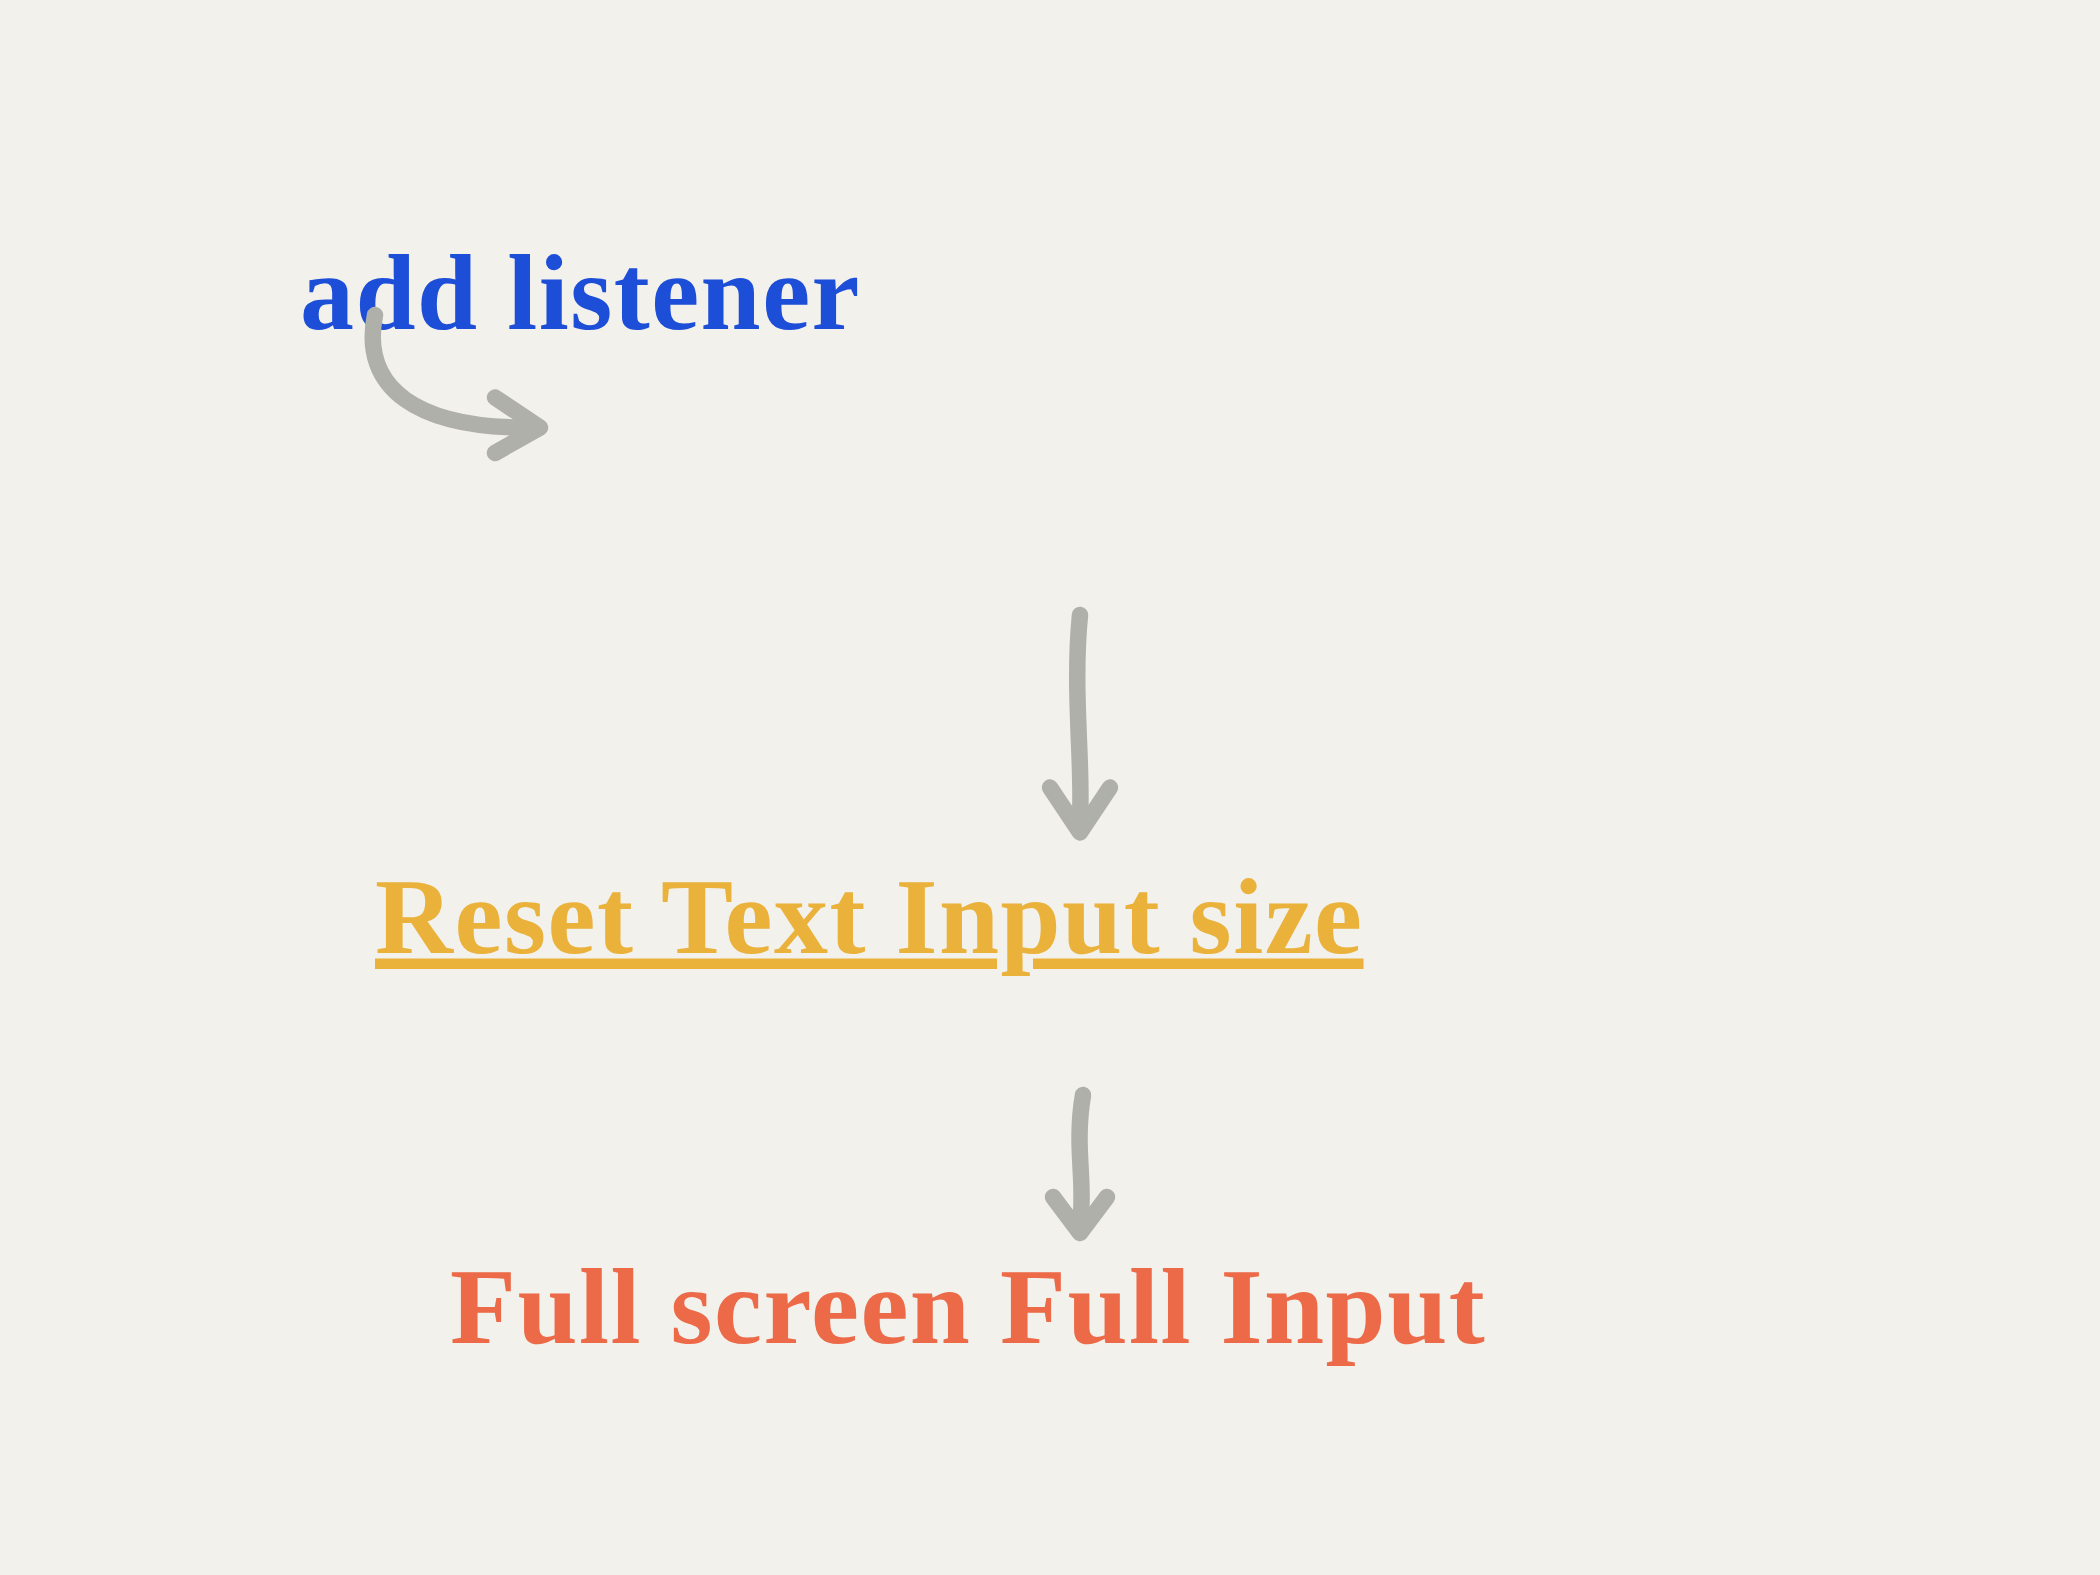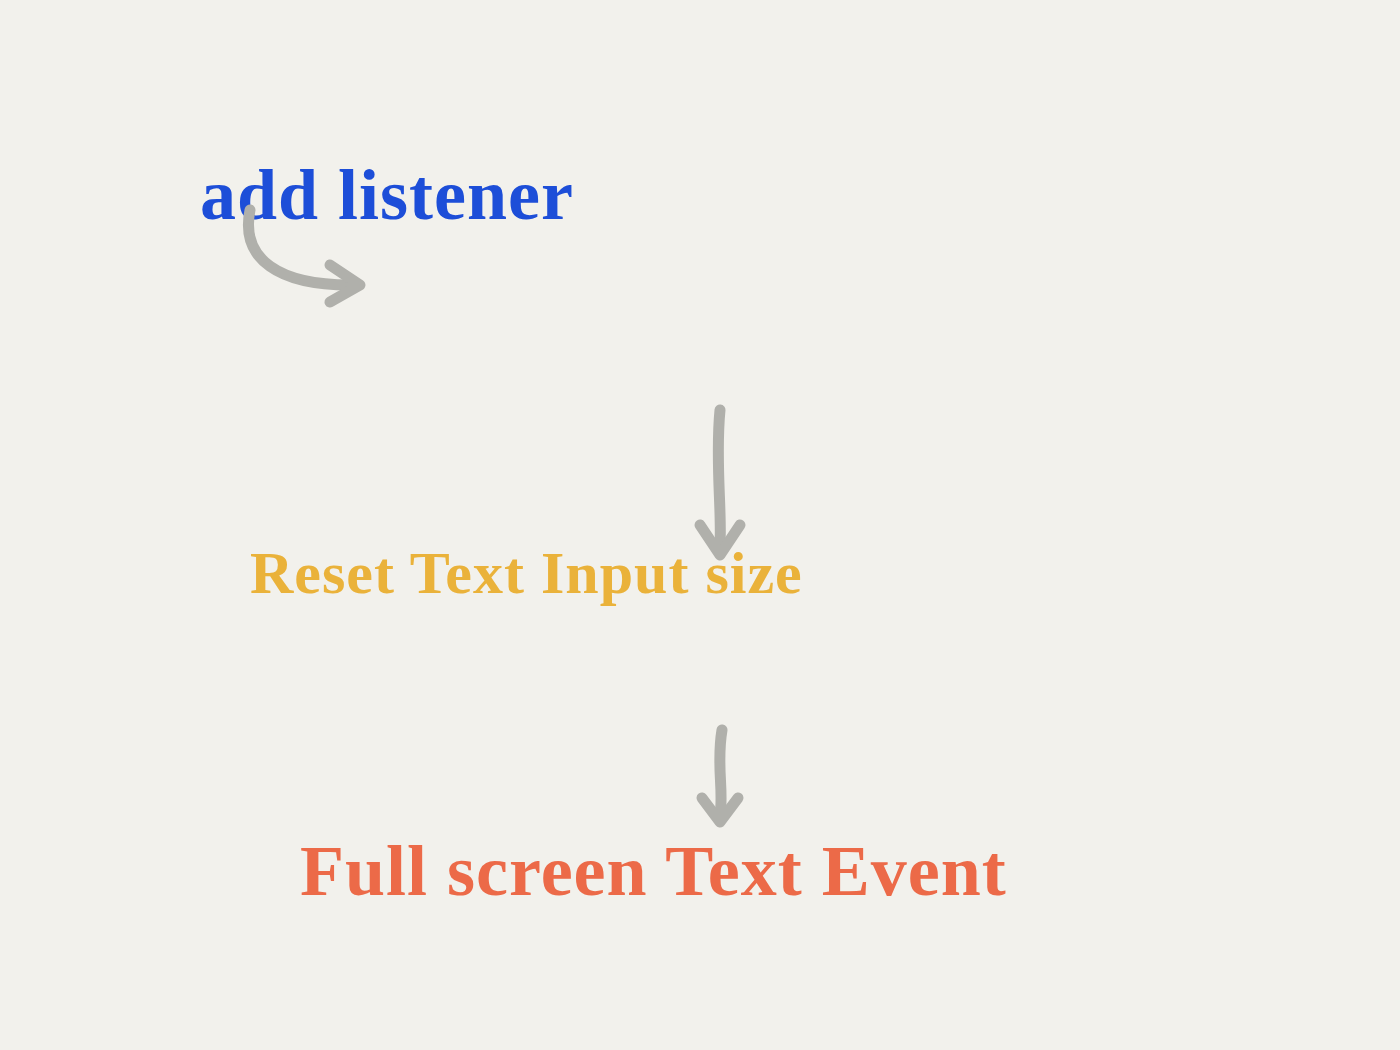--- a/index.html
+++ b/index.html
@@ -24,7 +24,7 @@
   }
   .n1 { left: 200px; top: 110px; font-size: 72px; color: #1d4ed8; margin-top: 44px; }
   .n2 { left: 390px; top: 270px; font-size: 88px; color: #5cbfa0; }
-  .n3 { left: 250px; top: 539px; font-size: 60px; color: #eab23a; }
+  .n3 { left: 250px; top: 570px; font-size: 72px; color: #eab23a; text-decoration: underline; }
   .n4 { left: 300px; top: 830px; font-size: 72px; color: #ec6a48; }
   svg.arrow {
     position: absolute;

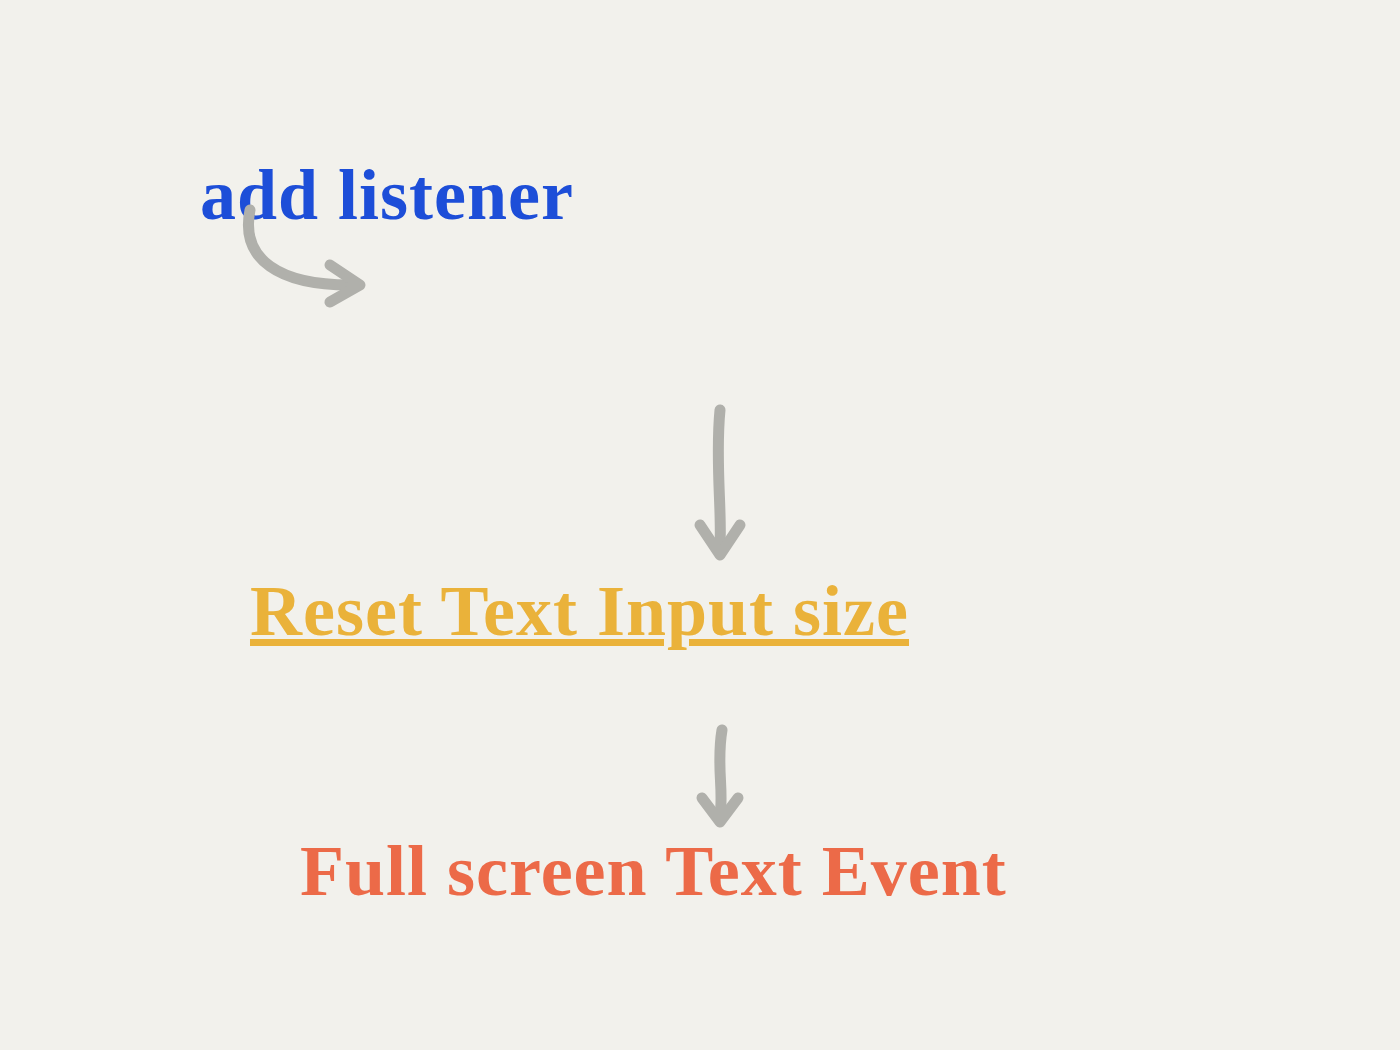--- a/index.html
+++ b/index.html
@@ -41,7 +41,7 @@
 
   <div class="node n3">Reset Text Input size</div>
 
-  <div class="node n4">Full screen Text Event</div>
+  <div class="node n4">Full screen Full Input</div>
 
   <svg class="arrow" style="left:230px; top:200px;" width="160" height="120">
     <path d="M20,10 C10,60 50,85 120,85" stroke="#b0b0ab" stroke-width="11" fill="none" stroke-linecap="round"></path>

